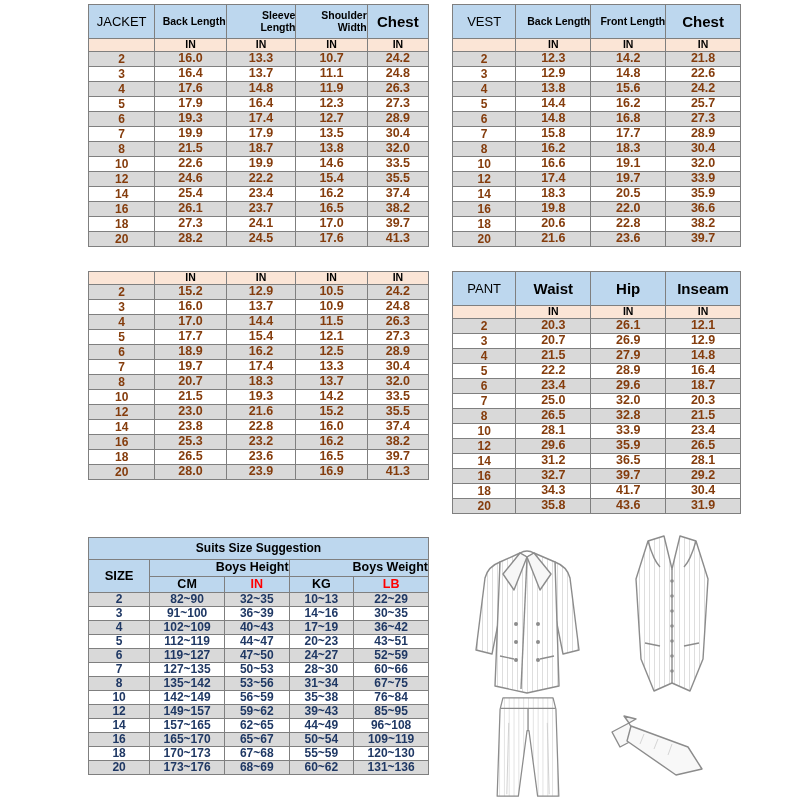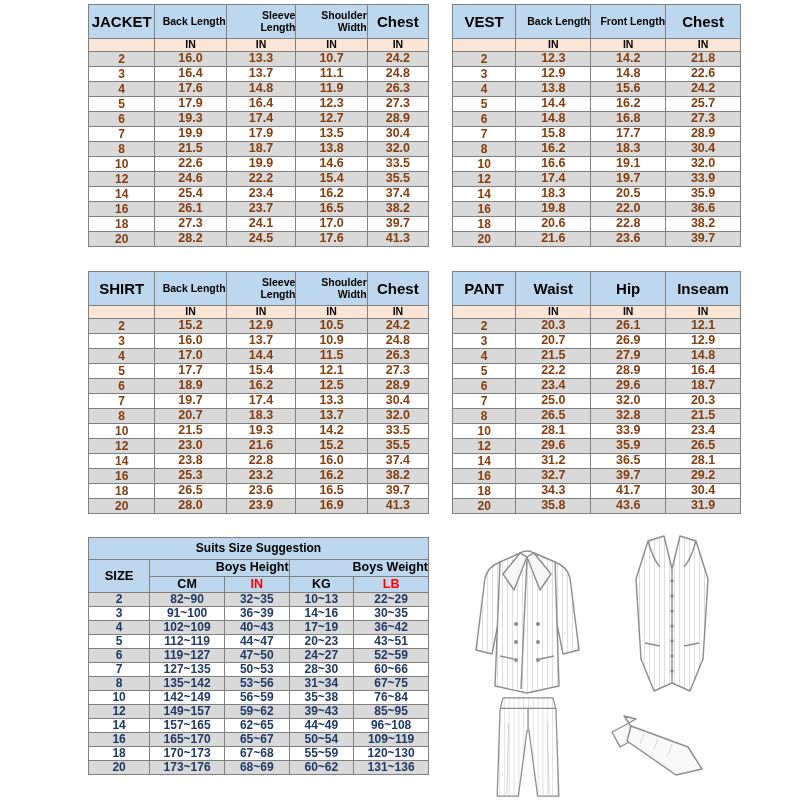--- a/index.html
+++ b/index.html
@@ -17,7 +17,7 @@
   .size-table { border:1px solid #4d4d4d; }
   .size-table th { background:#BDD7EE; color:#000; }
   .head-row th { height:34px; }
-  .tname { font-size:15px; font-weight:bold; }
+  .tname { font-size:13px; font-weight:normal; }
   .col2  { font-size:10.5px; font-weight:bold;text-align:right; }
   .col1  { font-size:15px; font-weight:bold; }
   .size-table td { height:15px; font-weight:bold; }

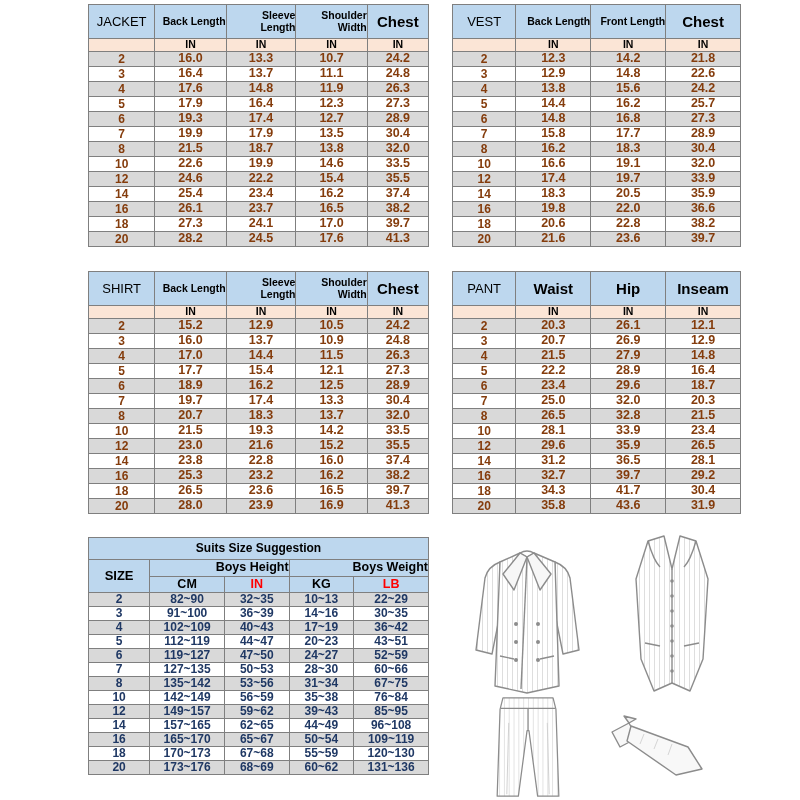--- a/index.html
+++ b/index.html
@@ -286,13 +286,6 @@
           <col>
         </colgroup>
         <tbody>
-          <tr class="head-row">
-            <th class="tname">SHIRT</th>
-            <th class="col2">Back Length</th>
-            <th class="col2">Sleeve Length</th>
-            <th class="col2">Shoulder Width</th>
-            <th class="col1">Chest</th>
-          </tr>
           <tr class="unit-row">
             <td class="unit"></td>
             <td class="unit">IN</td>

